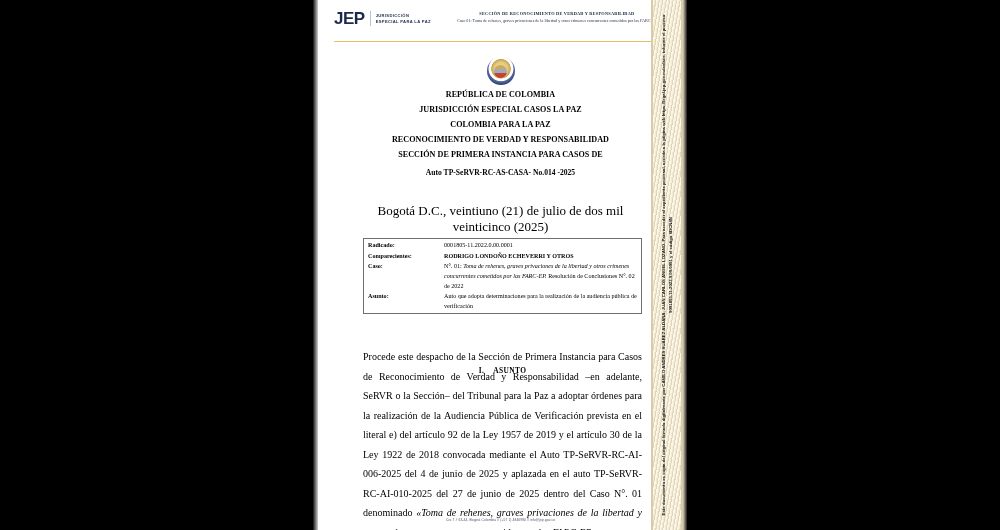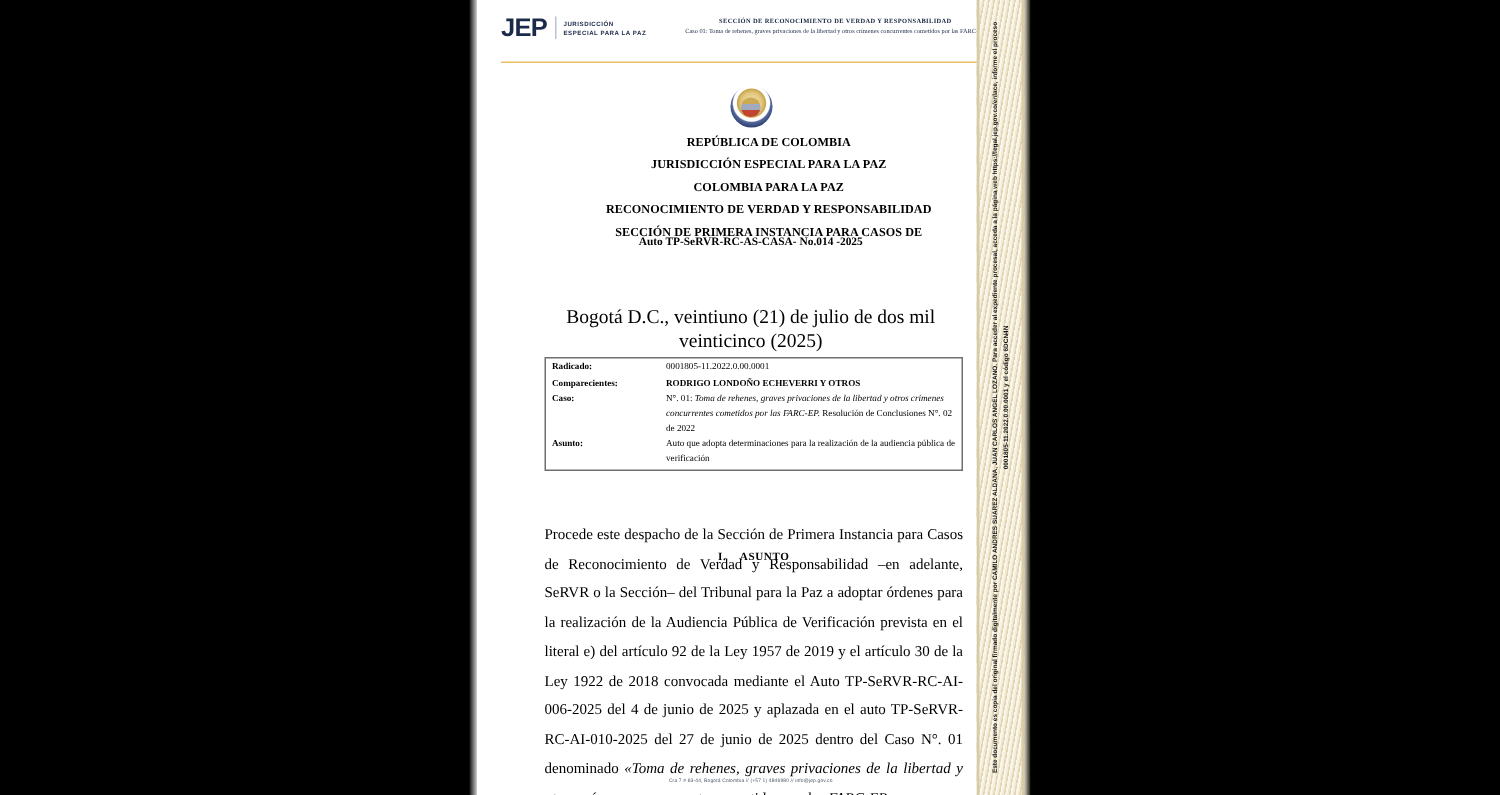--- a/index.html
+++ b/index.html
@@ -143,7 +143,7 @@
   
   .doc-title {
     position: absolute;
-    left: 42px;
+    left: 30px;
     top: 88px;
     width: 305px;
     text-align: center;

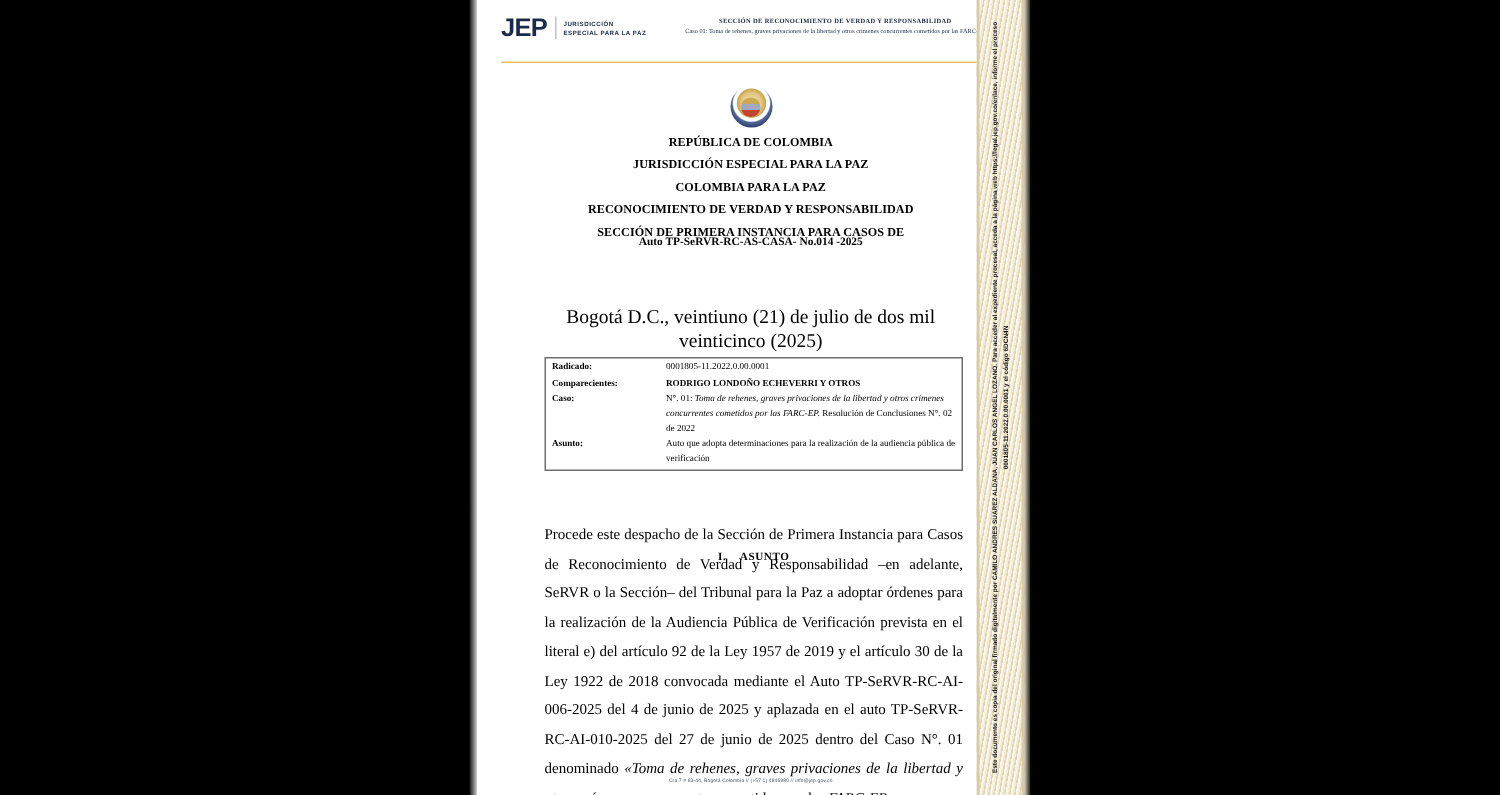--- a/index.html
+++ b/index.html
@@ -338,7 +338,7 @@
 
     <div class="doc-title">
       <div>REPÚBLICA DE COLOMBIA</div>
-      <div>JURISDICCIÓN ESPECIAL PARA LA PAZ</div>
+      <div>JURISDICCIÓN ESPECIAL CASOS LA PAZ</div>
       <div>COLOMBIA PARA LA PAZ</div>
       <div>RECONOCIMIENTO DE VERDAD Y RESPONSABILIDAD</div>
       <div>SECCIÓN DE PRIMERA INSTANCIA PARA CASOS DE</div>

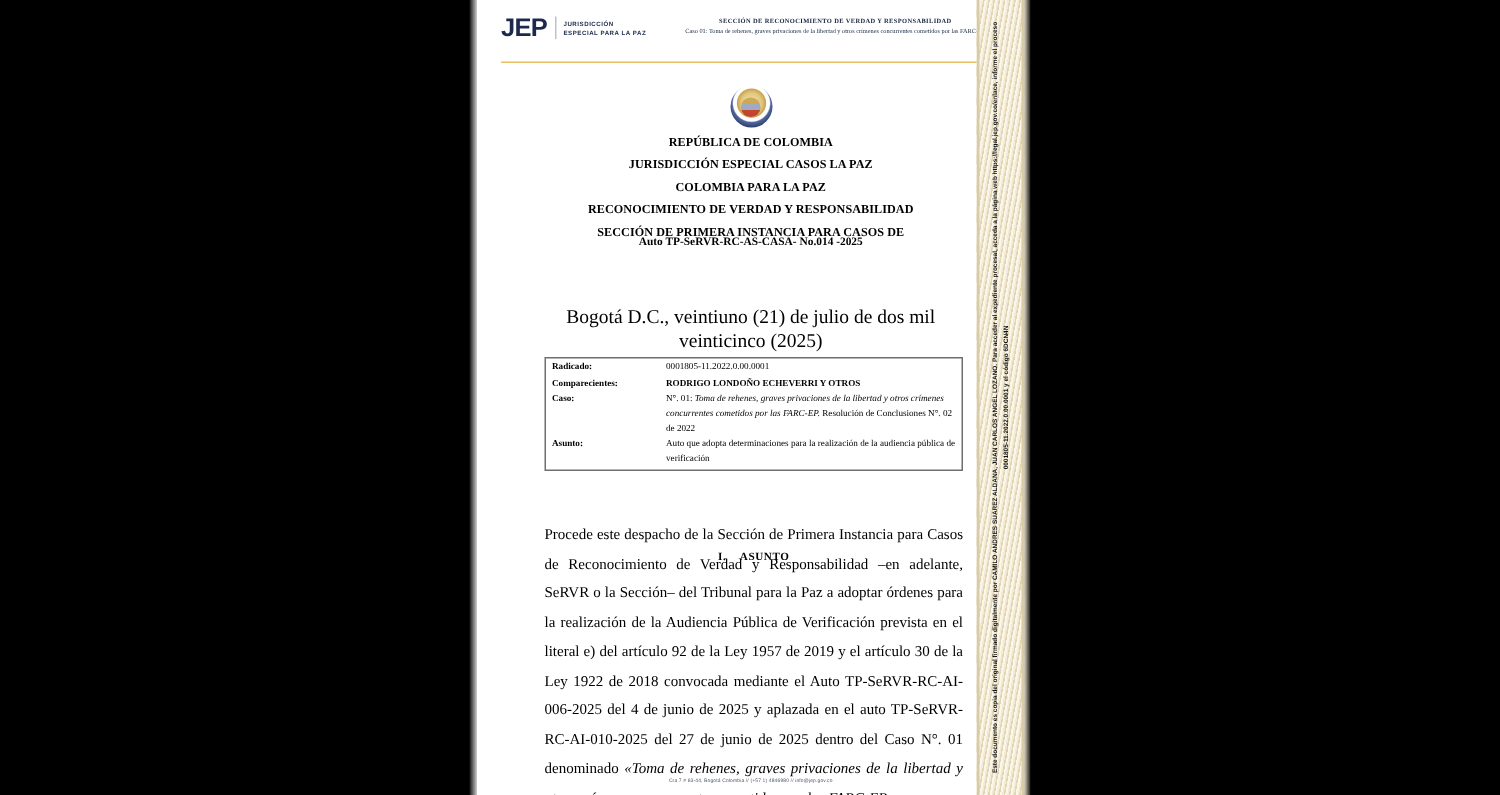--- a/index.html
+++ b/index.html
@@ -157,7 +157,7 @@
   .auto-no {
     position: absolute;
     left: 30px;
-    top: 156px;
+    top: 168px;
     width: 305px;
     text-align: center;
     font-family: "Liberation Serif", serif;

